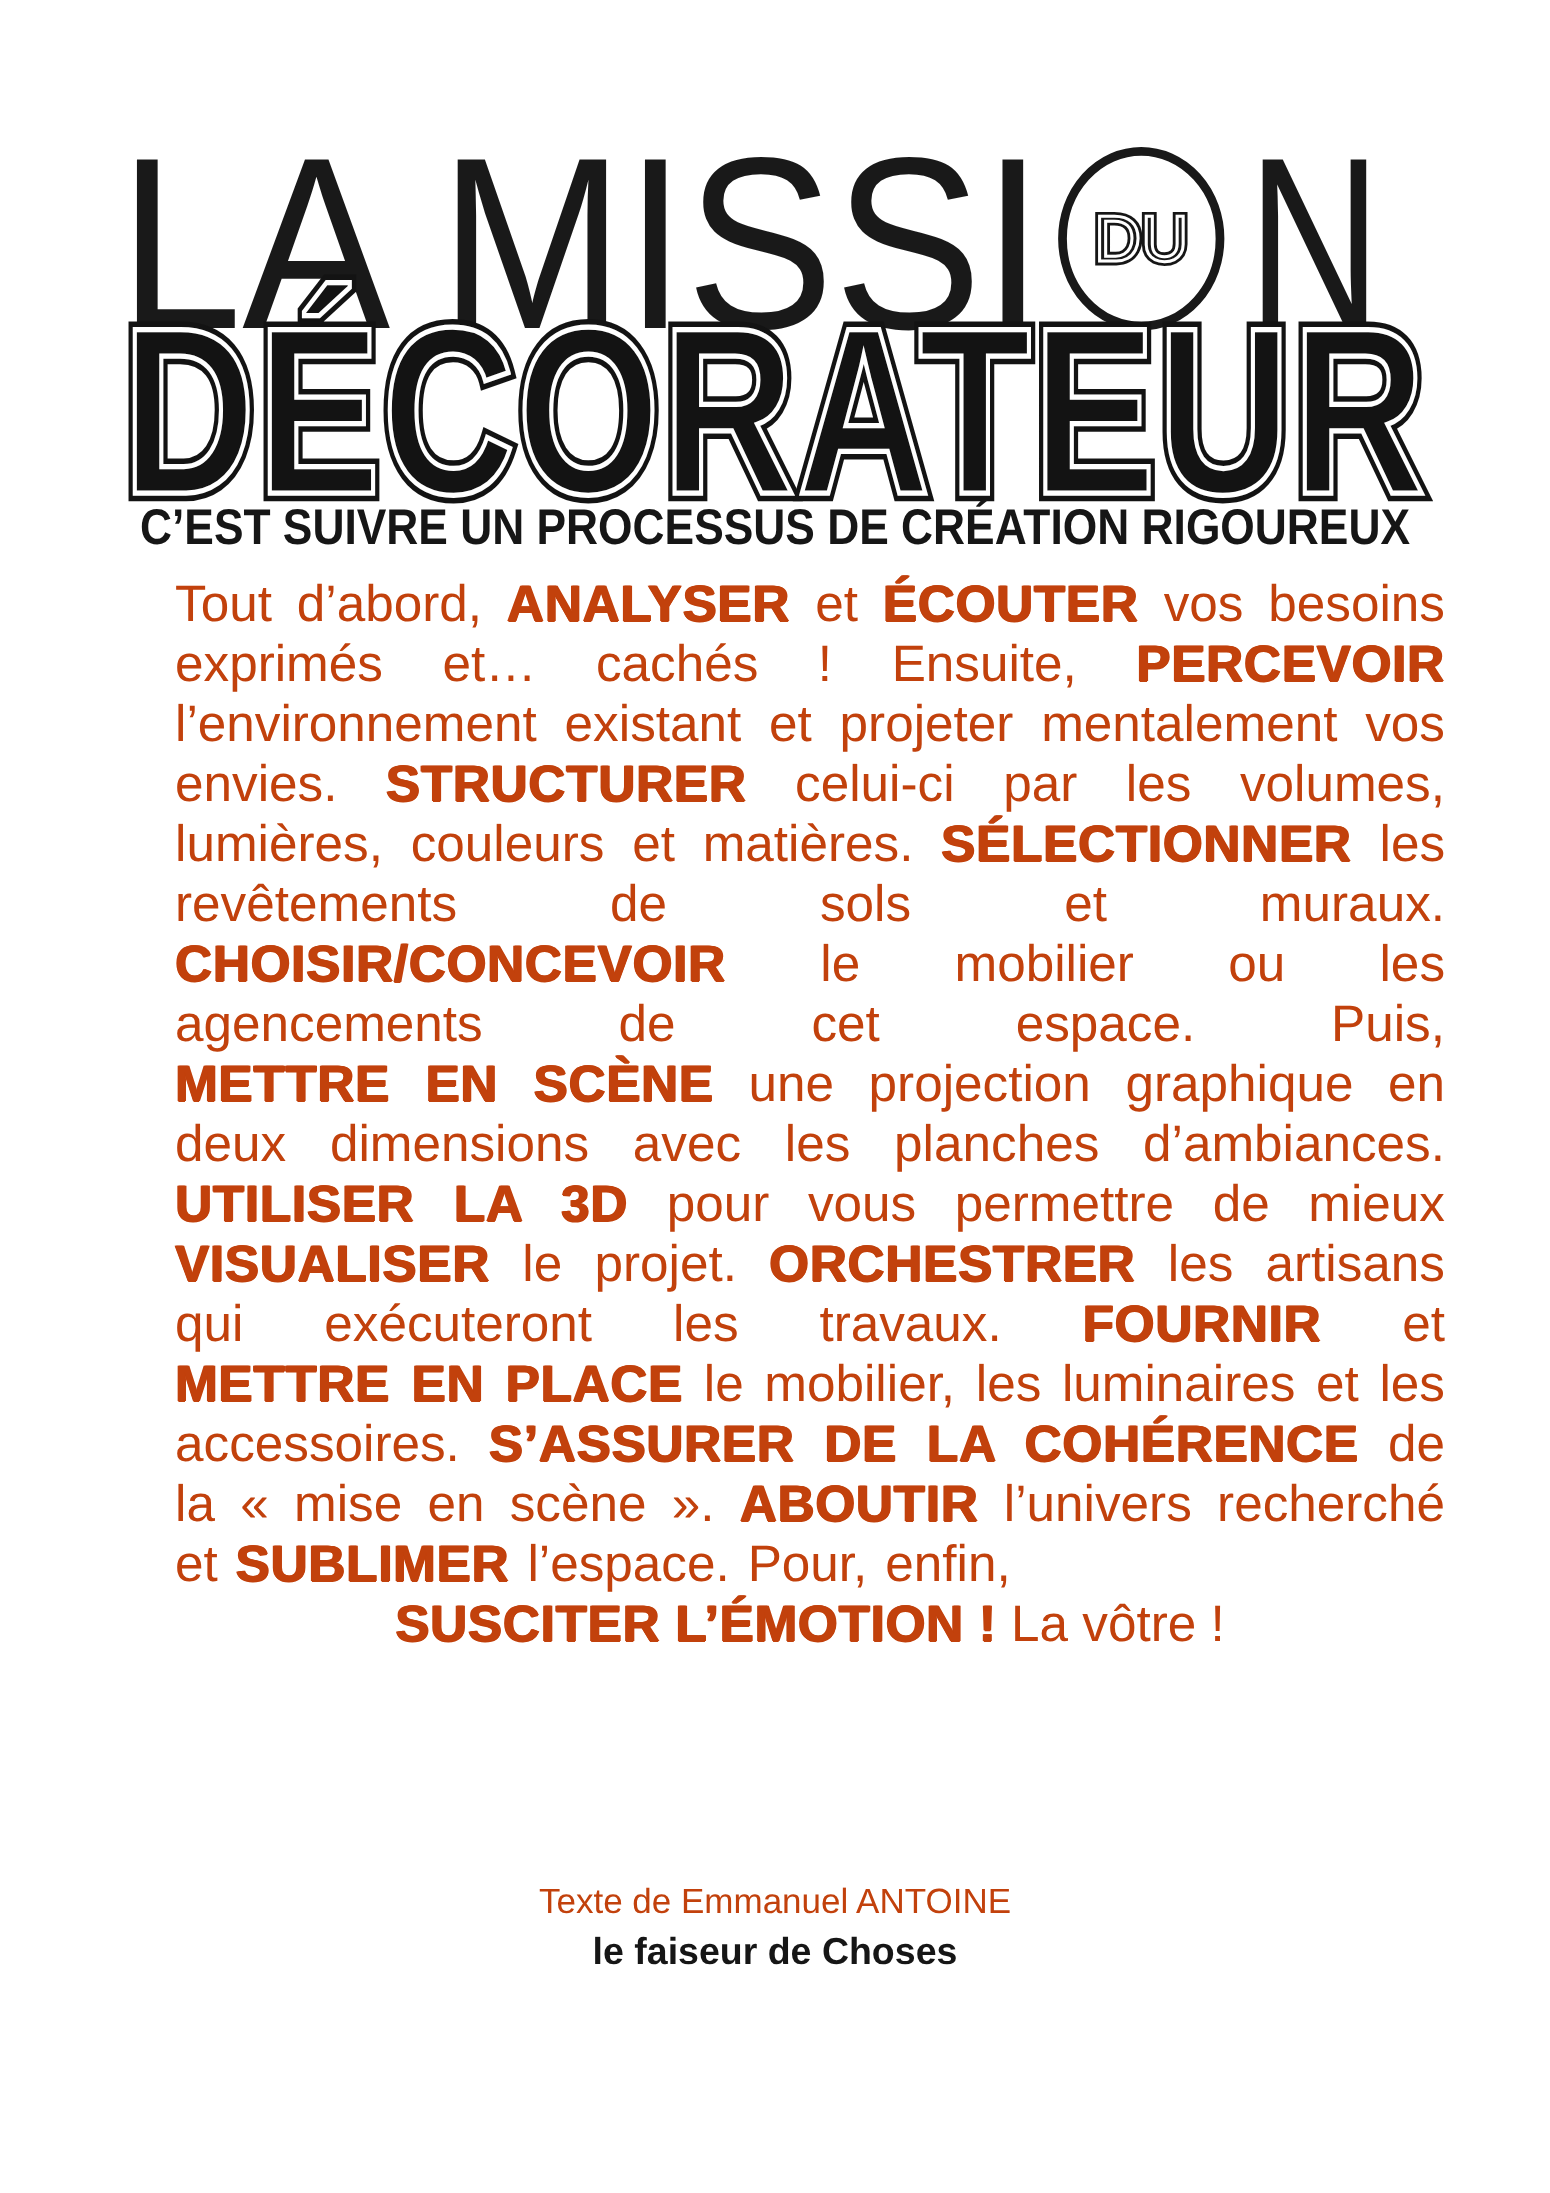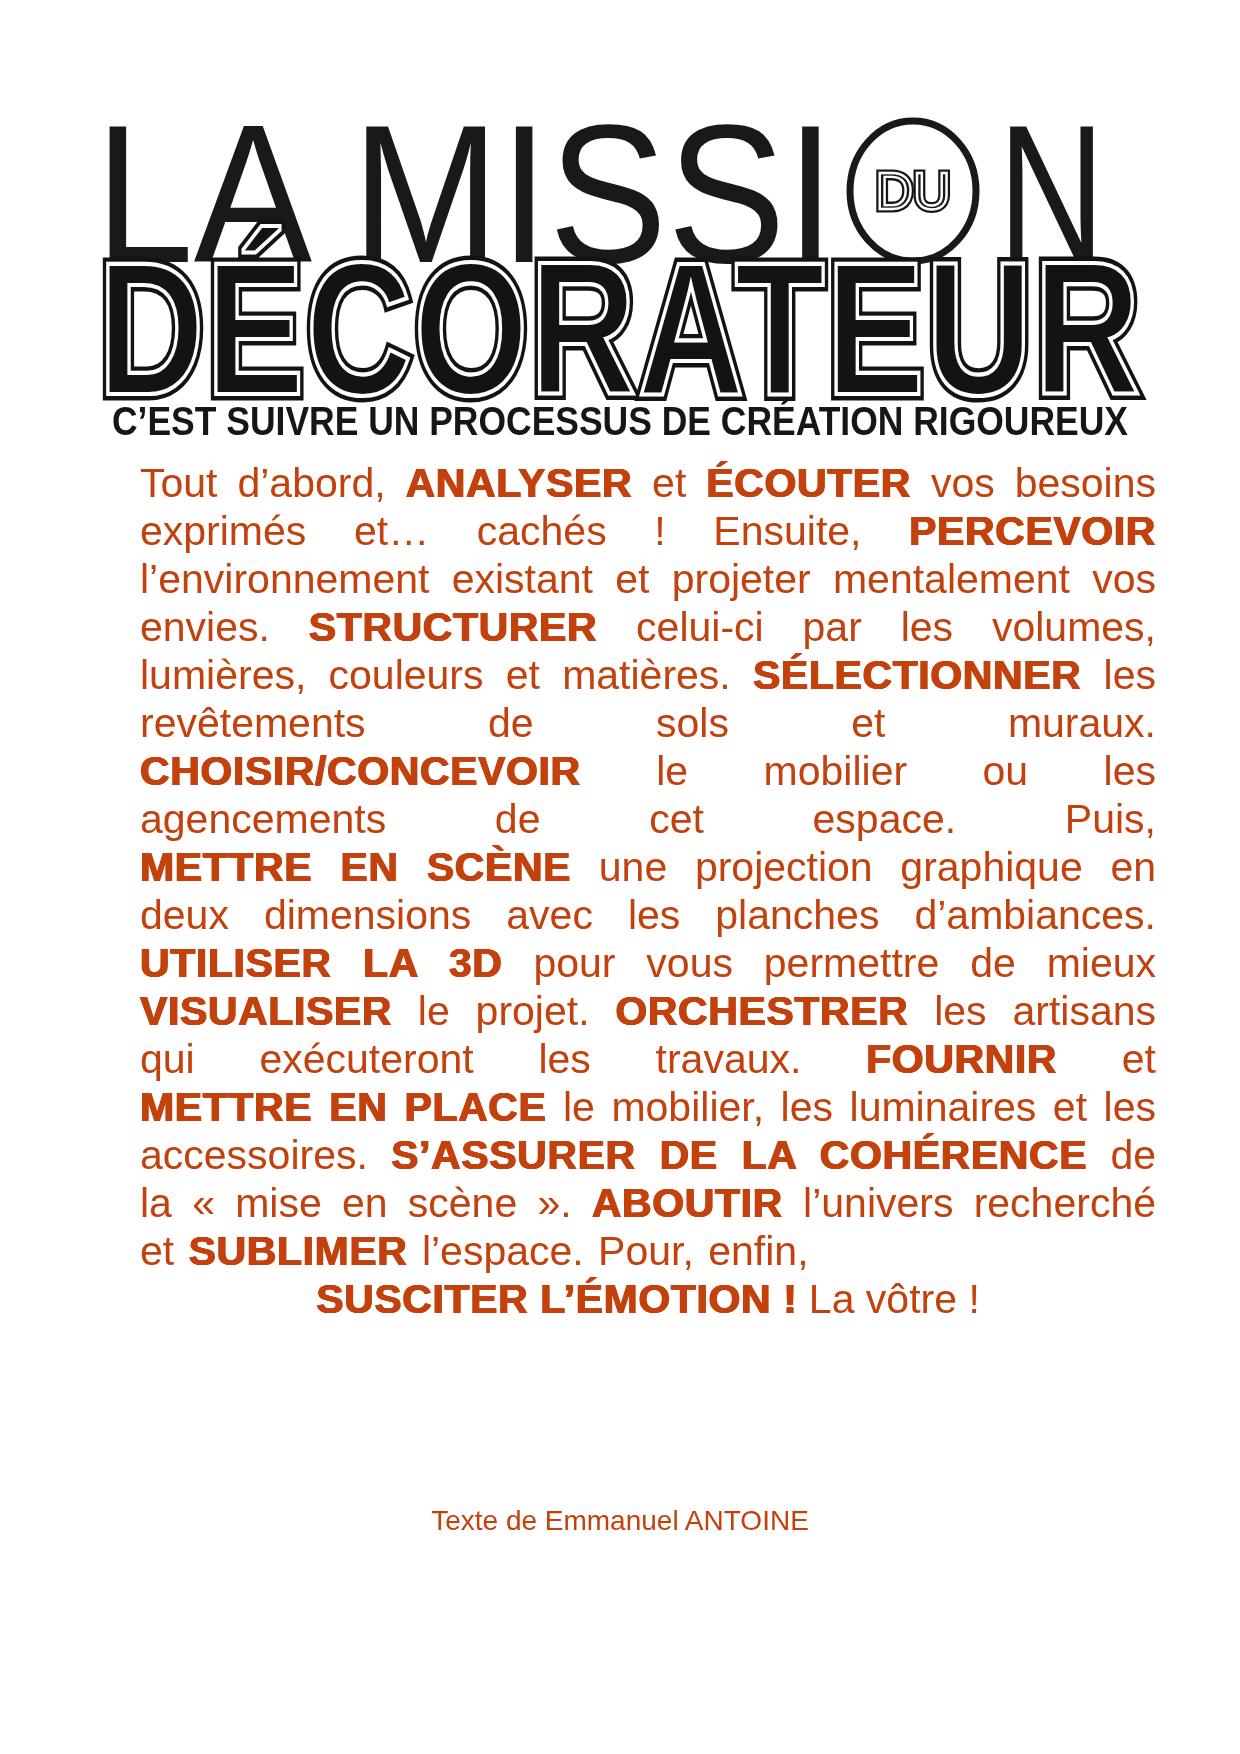--- a/index.html
+++ b/index.html
@@ -112,6 +112,7 @@
 
   <div class="credits">
     <p class="credits-author">Texte de Emmanuel ANTOINE</p>
+    <p class="credits-brand">le faiseur de Choses</p>
   </div>
 
   <svg class="maker-logo" viewBox="0 0 78 86">

